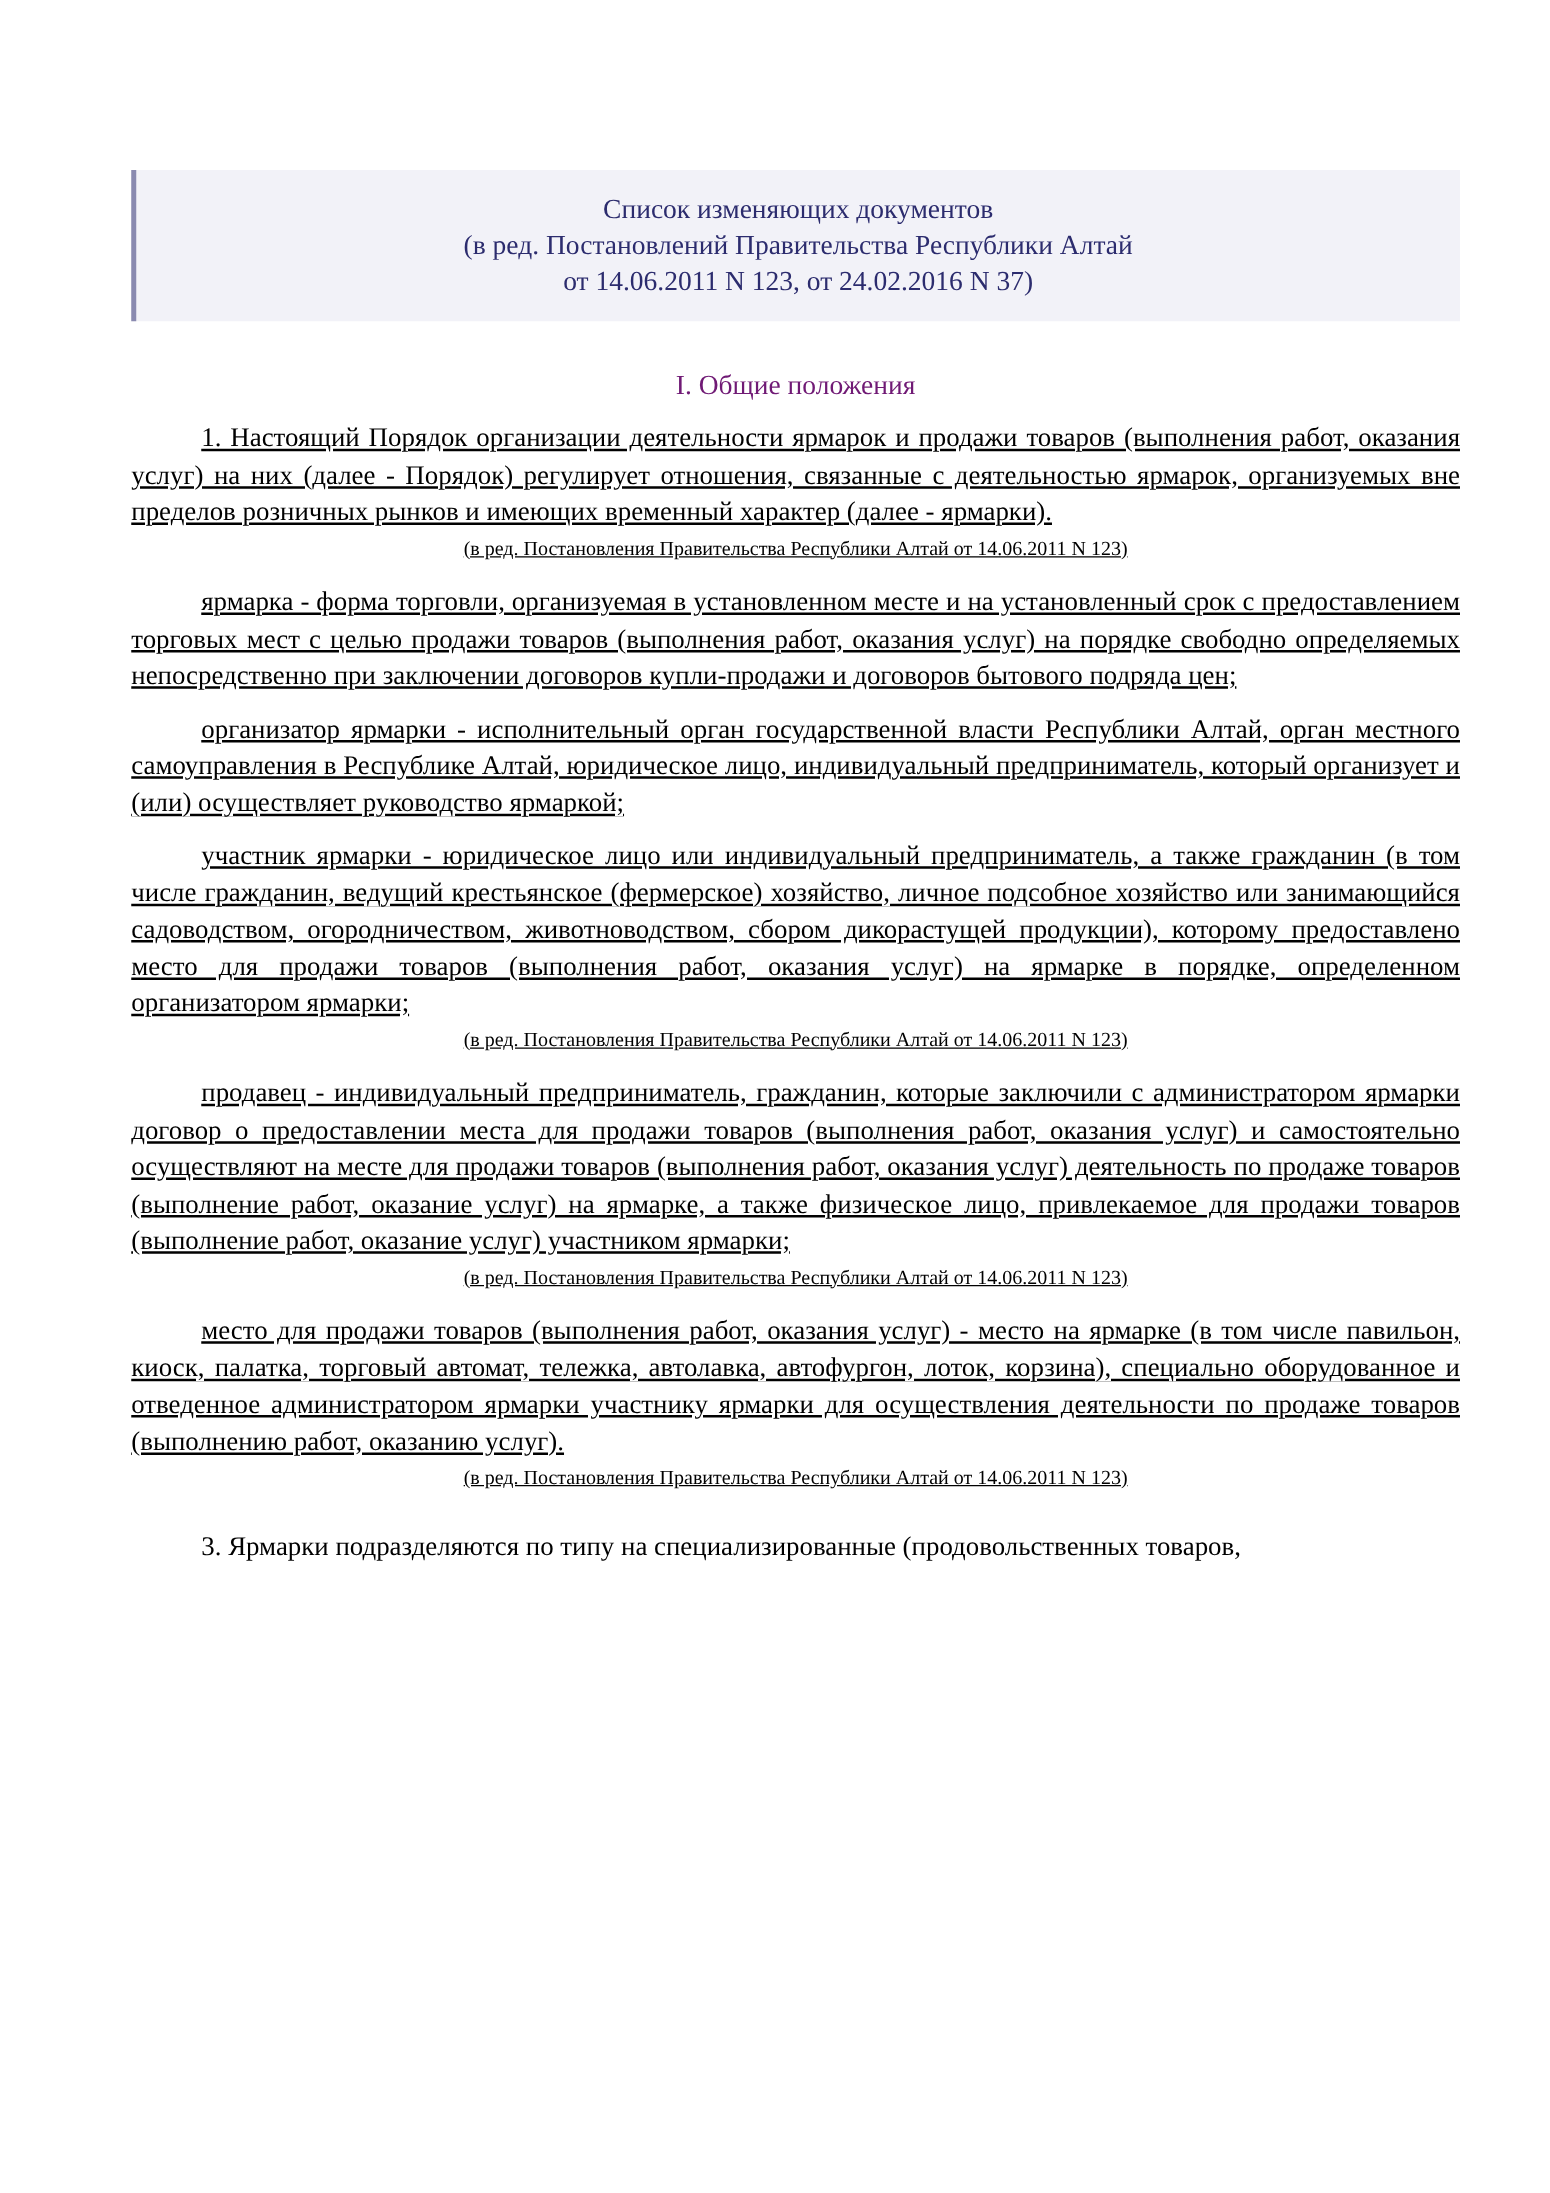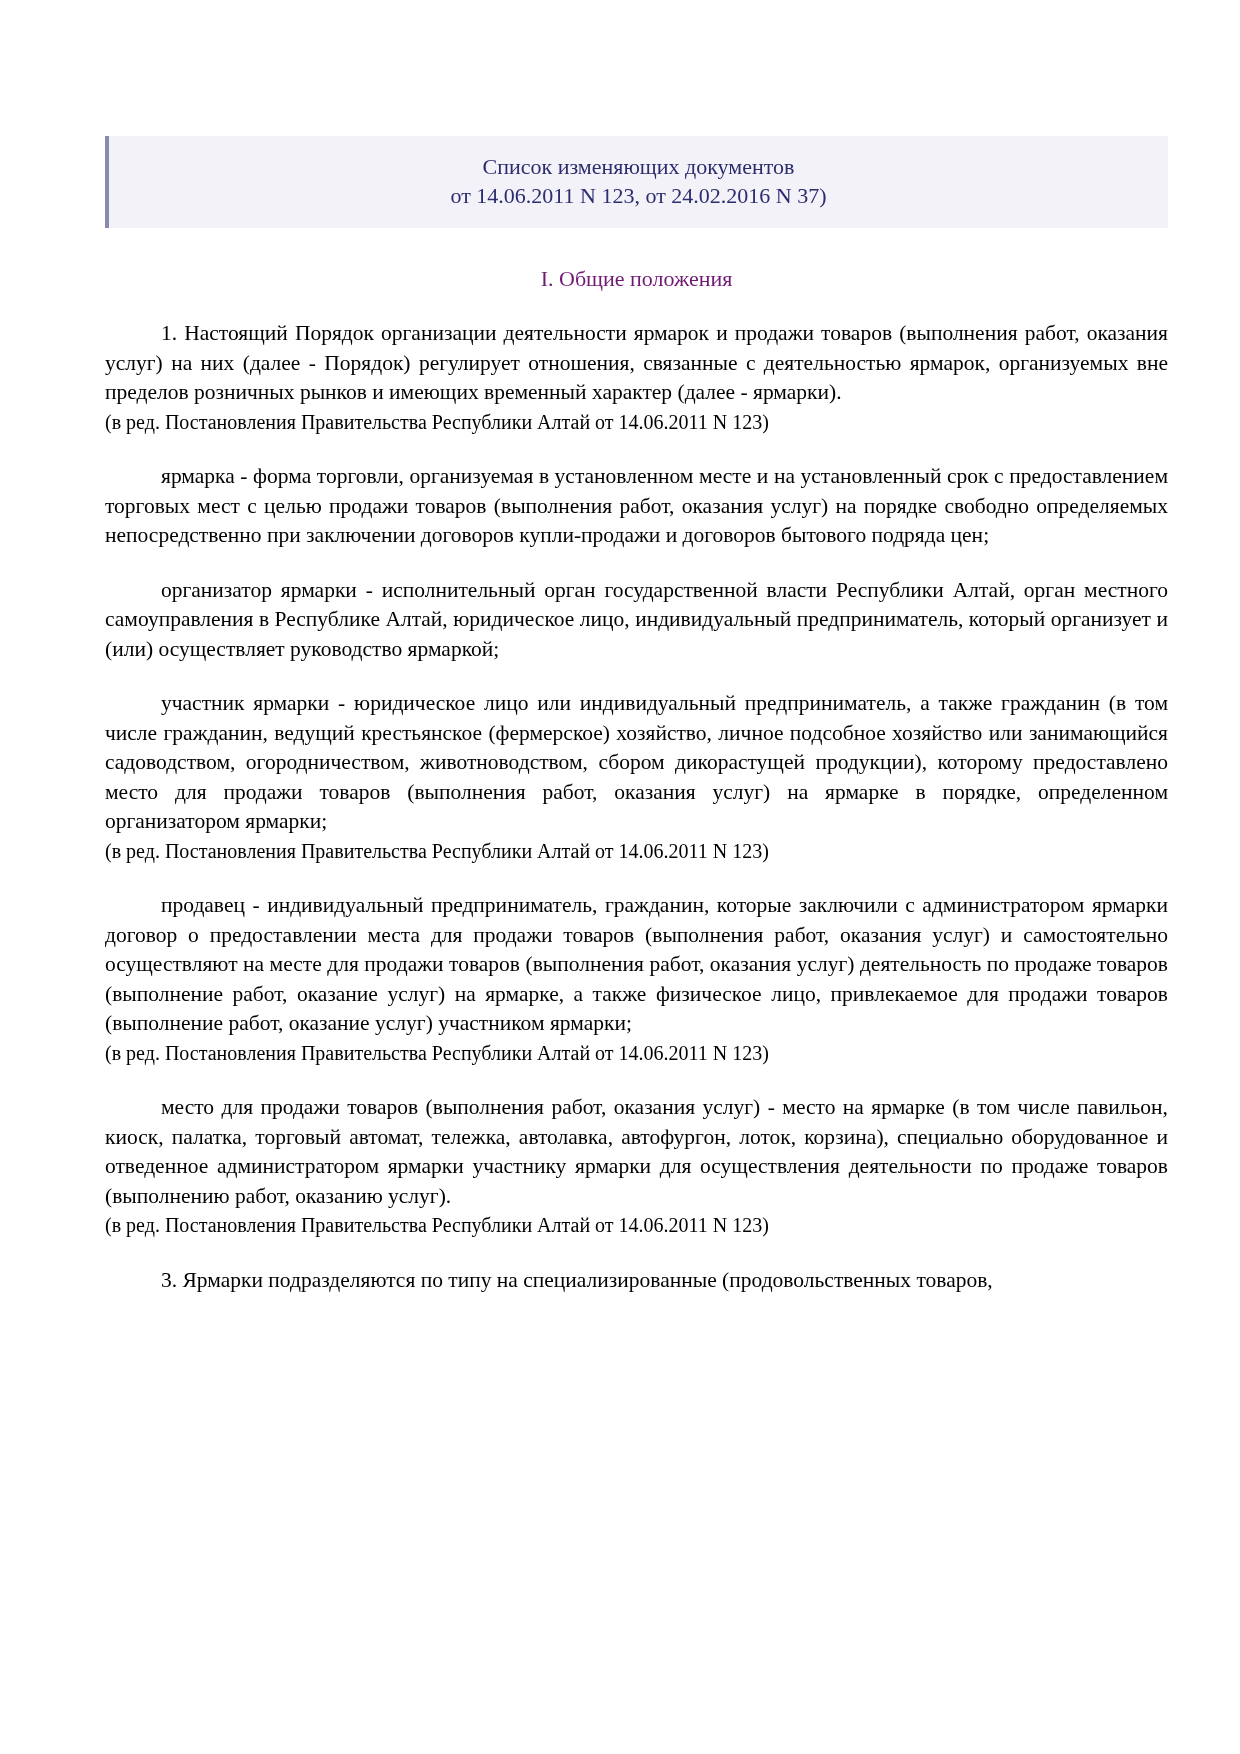--- a/index.html
+++ b/index.html
@@ -87,6 +87,7 @@
 
   <div class="changes-box">
     <div class="cline">Список изменяющих документов</div>
+    <div class="cline">(в ред. Постановлений Правительства Республики Алтай</div>
     <div class="cline">от 14.06.2011 N 123, от 24.02.2016 N 37)</div>
   </div>
 

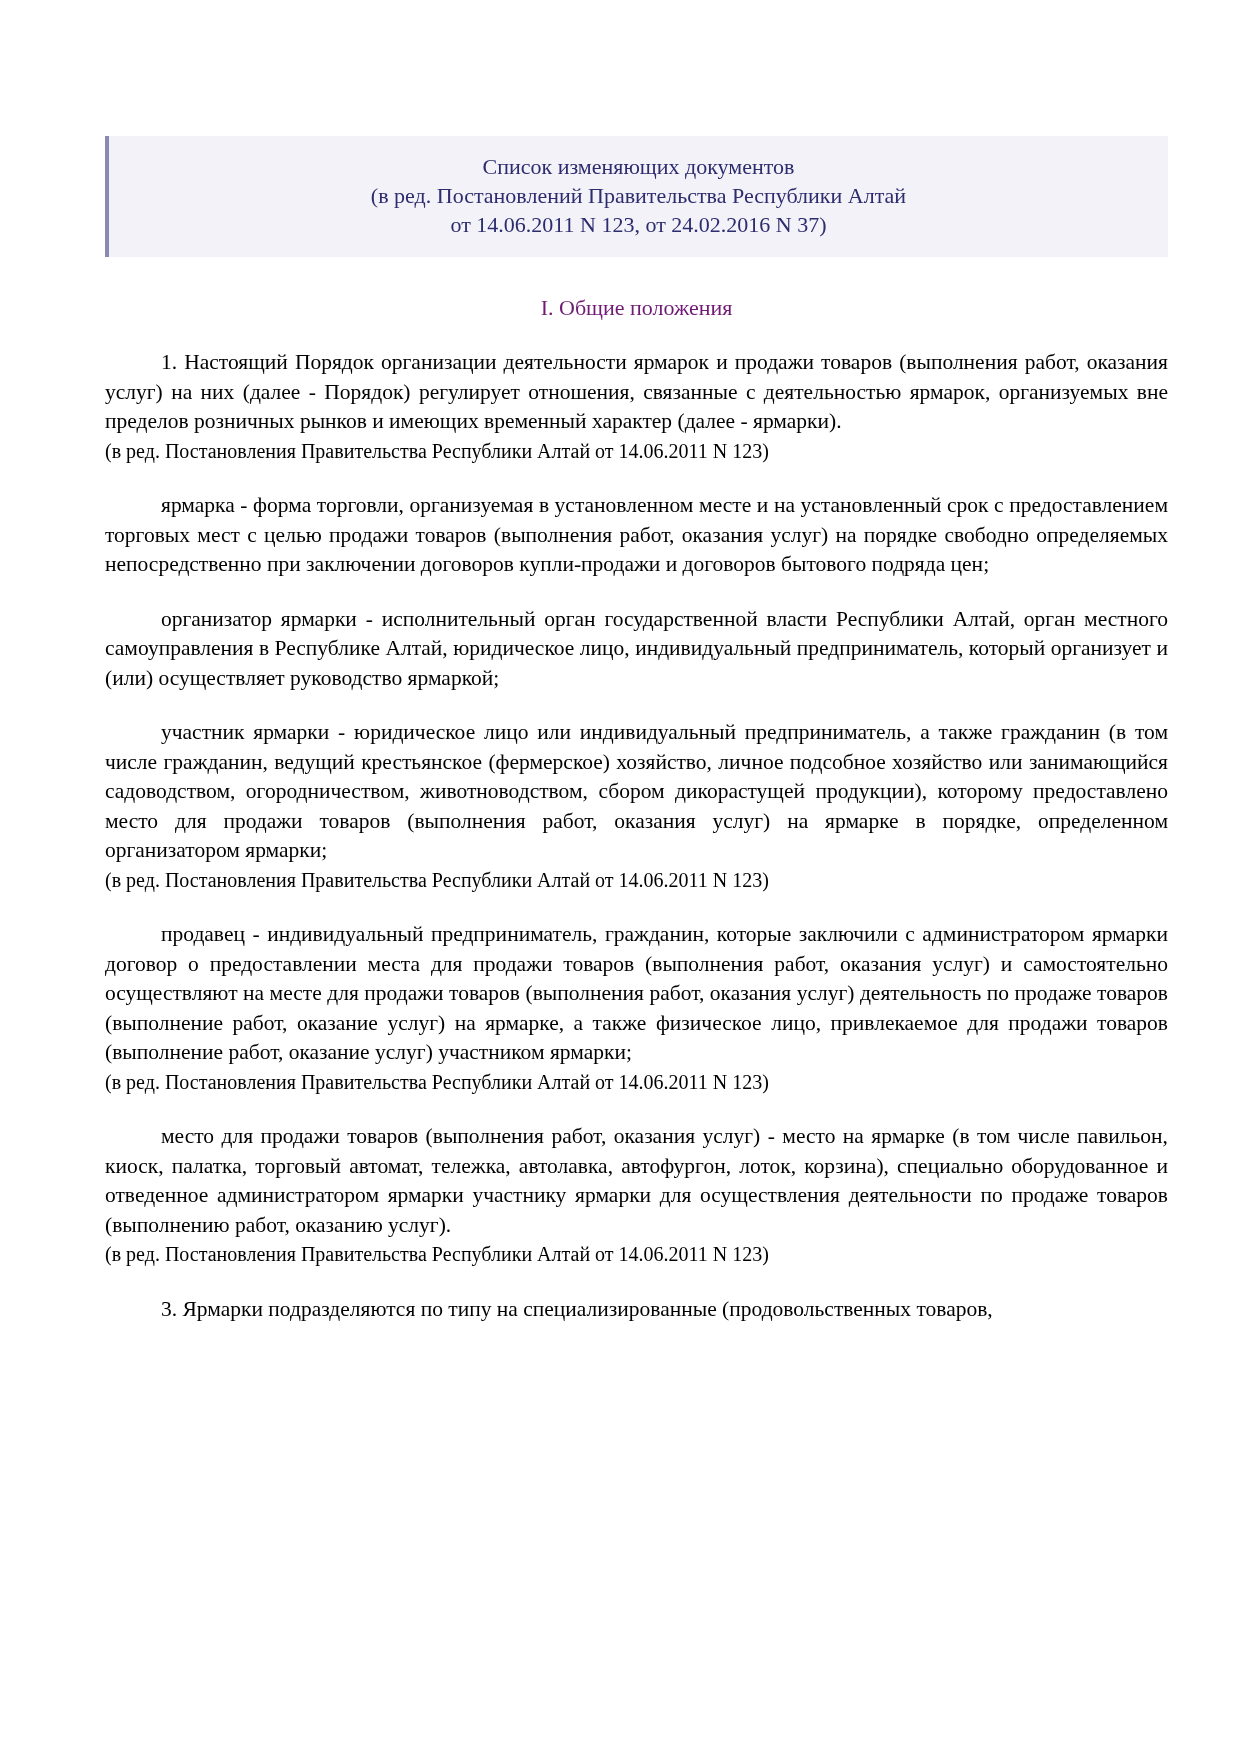--- a/index.html
+++ b/index.html
@@ -67,7 +67,8 @@
     white-space: nowrap;
   }
   .para-block {
-    margin-top: 25px;
+    margin-top: 13px;
+    text-decoration: underline;
   }
   .para-block .para { margin-top: 0; }
 

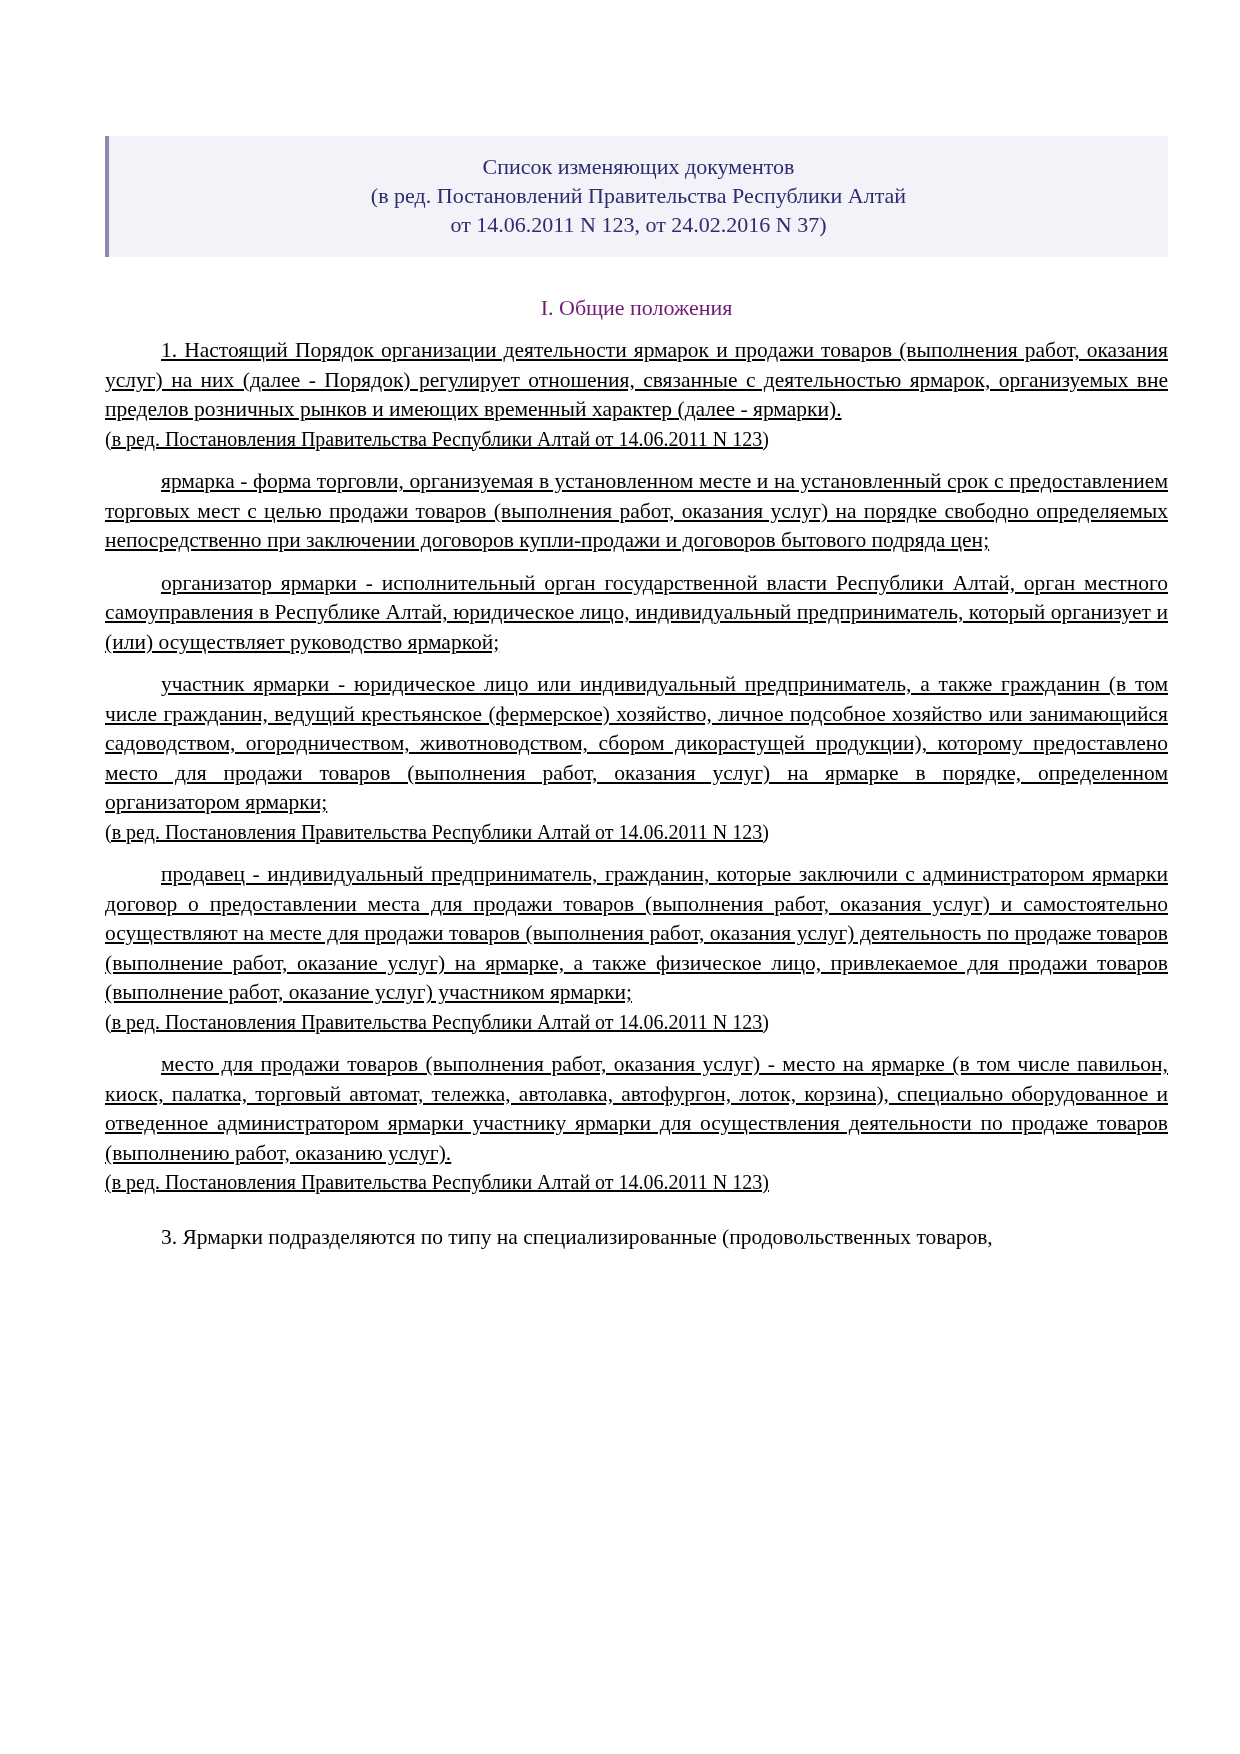--- a/index.html
+++ b/index.html
@@ -59,9 +59,9 @@
     hyphens: none;
   }
   .ref {
-    font-size: 20px;
+    font-size: 16px;
     line-height: 29.5px;
-    text-align: left;
+    text-align: center;
     text-indent: 0;
     margin: 0;
     white-space: nowrap;

